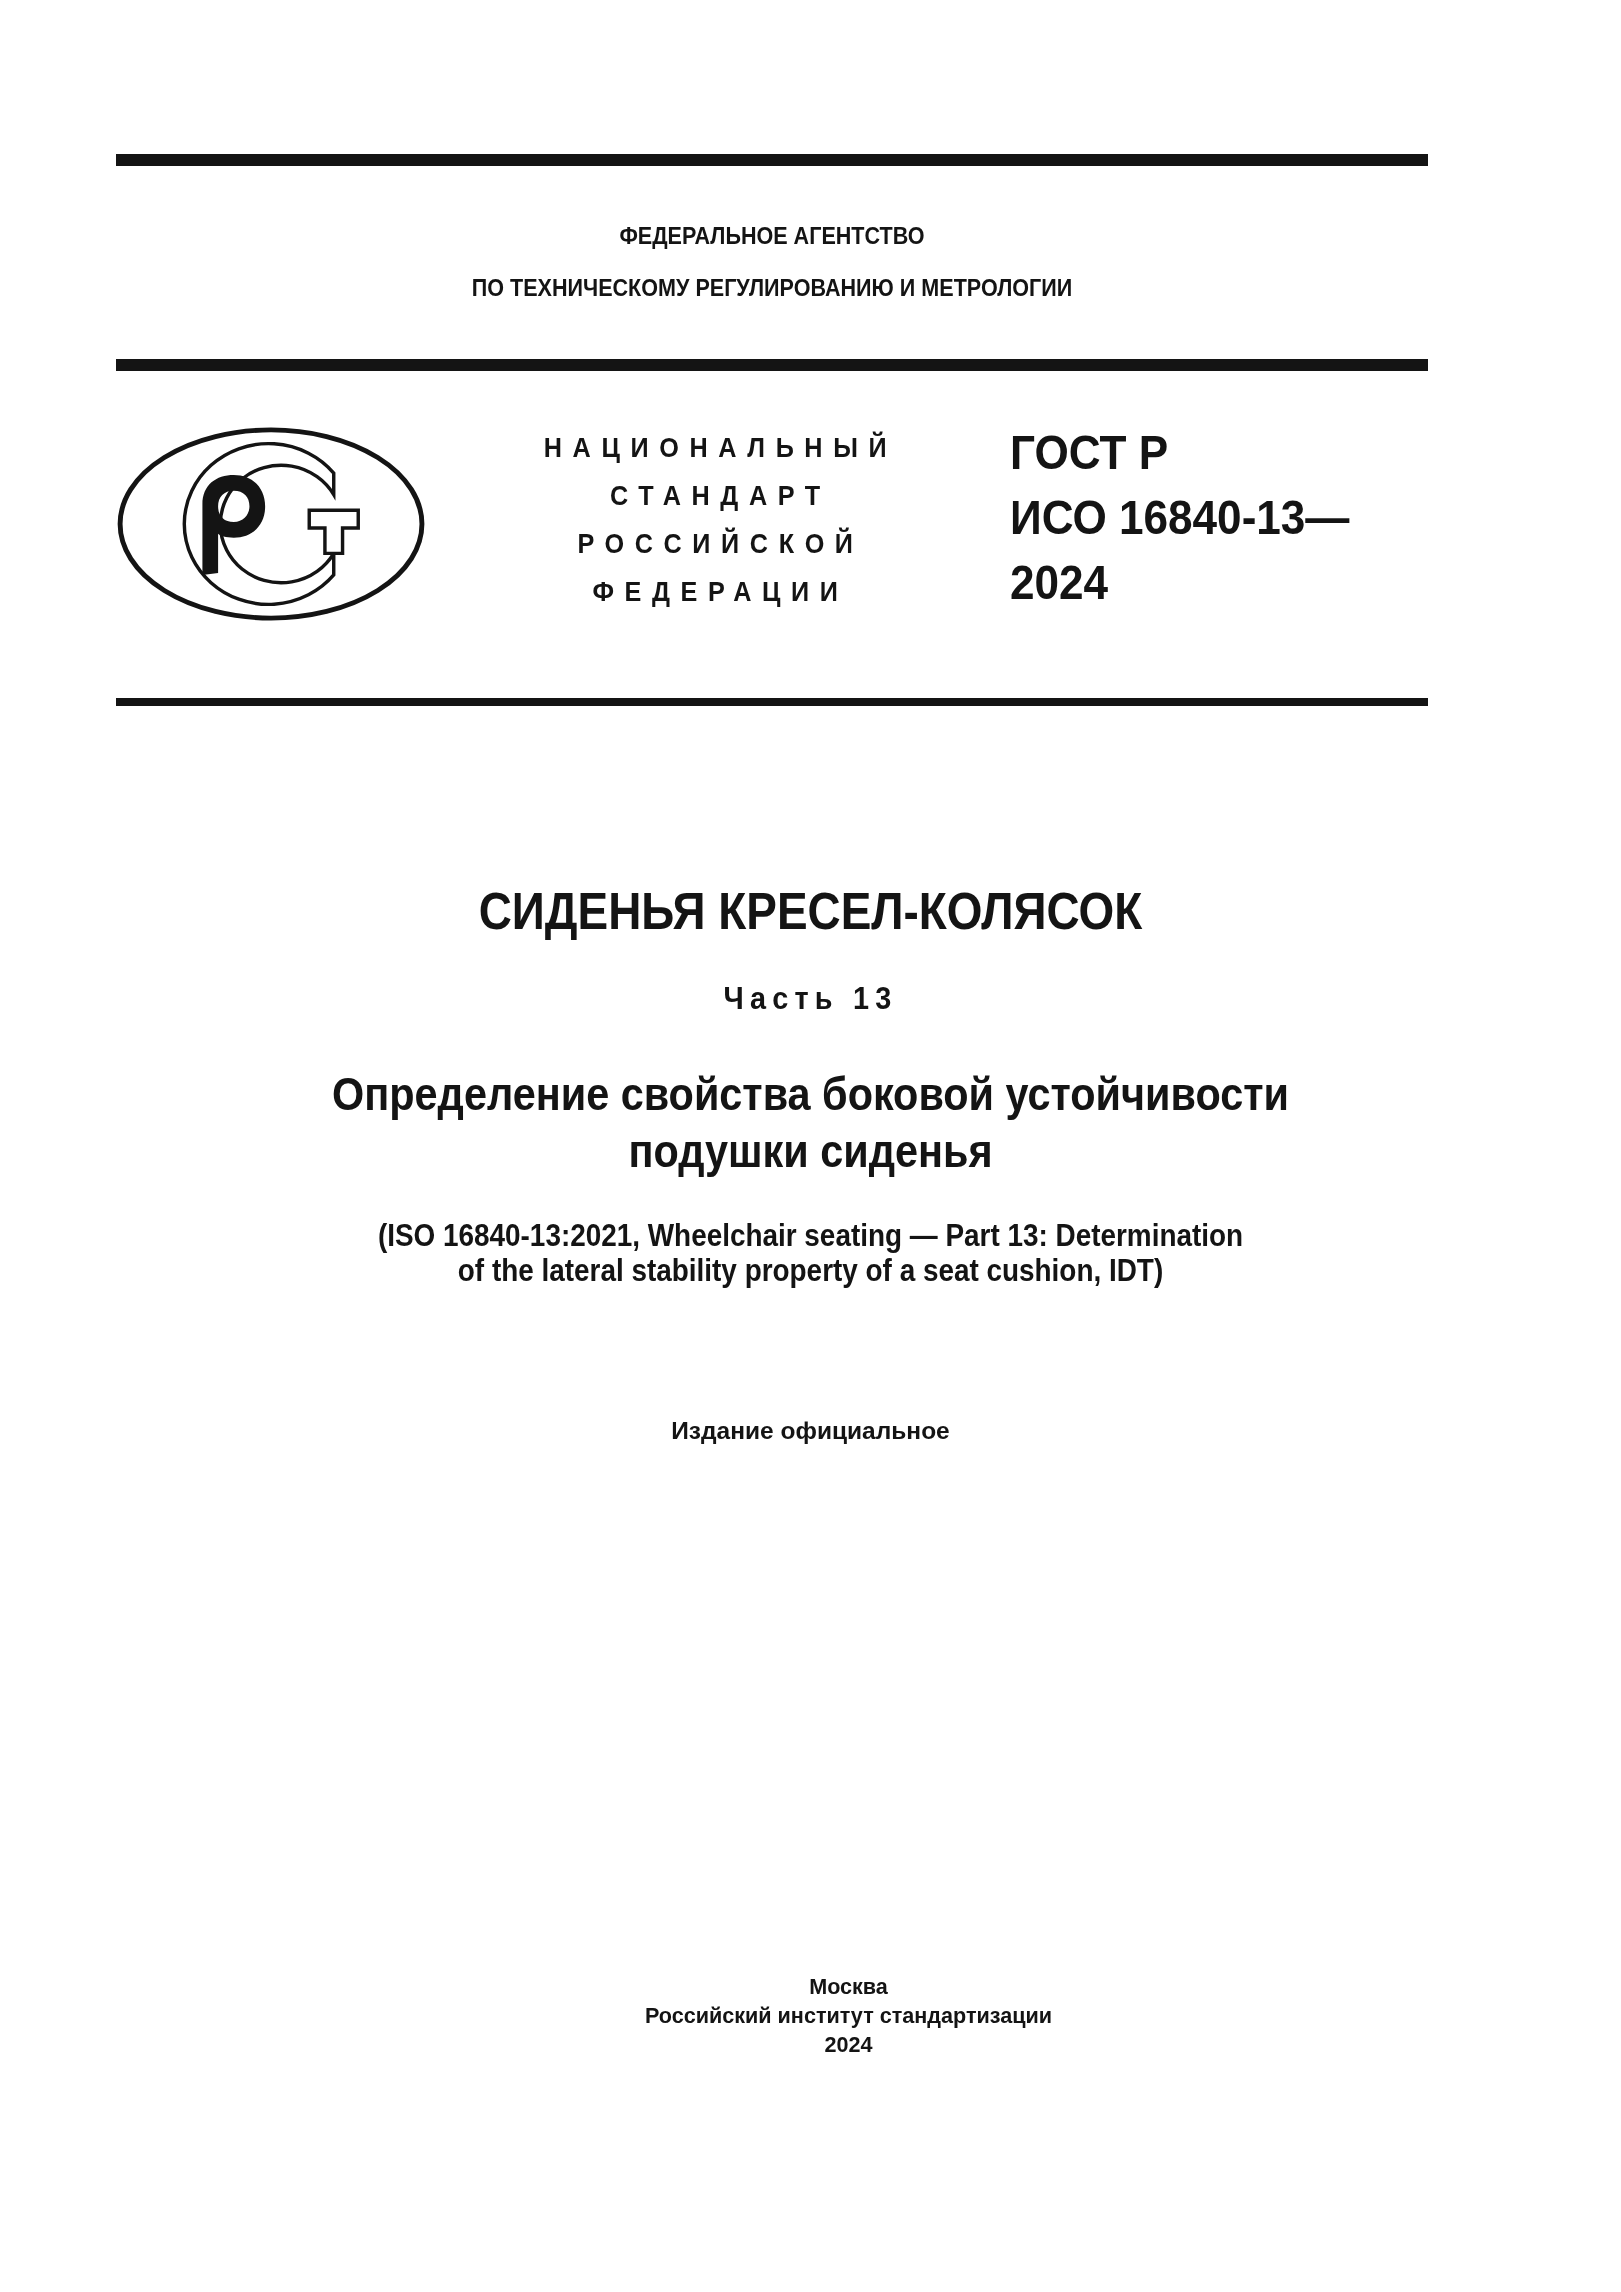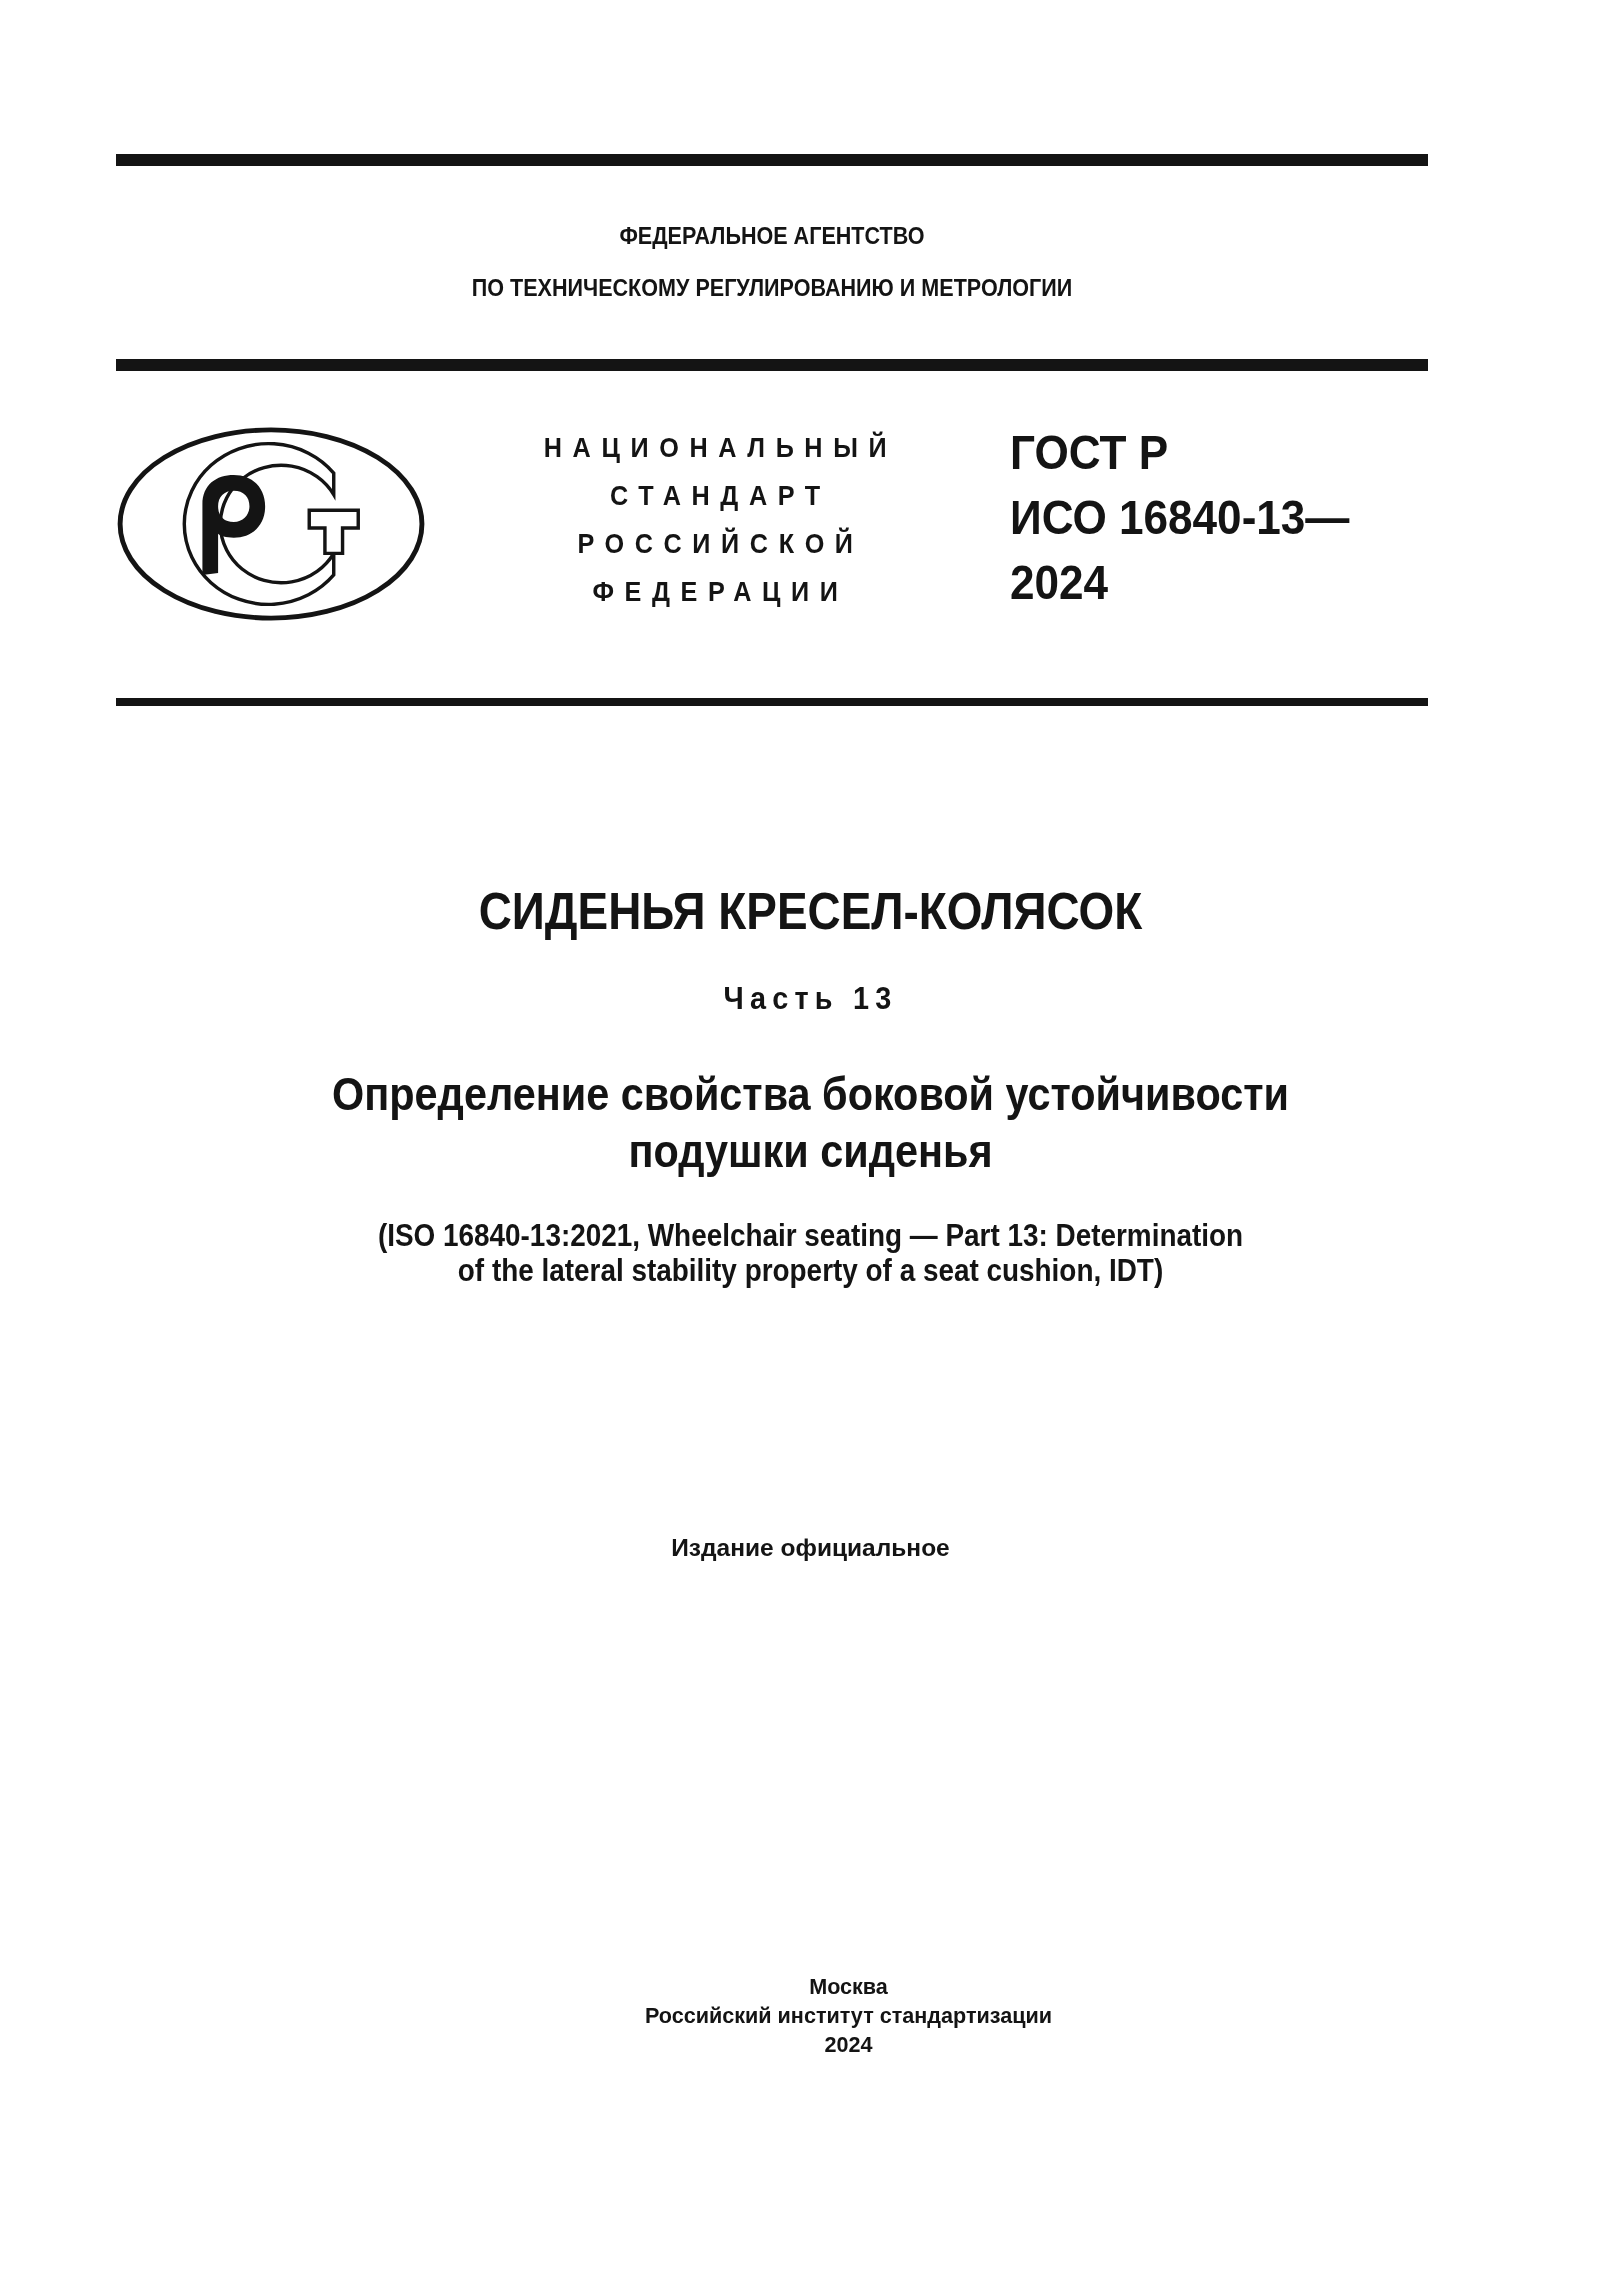--- a/index.html
+++ b/index.html
@@ -109,7 +109,7 @@
       transform-origin: center;
     }
     .edition {
-      top: 1534px;
+      top: 1417px;
       font-size: 24.5px;
     }
     .publisher {

